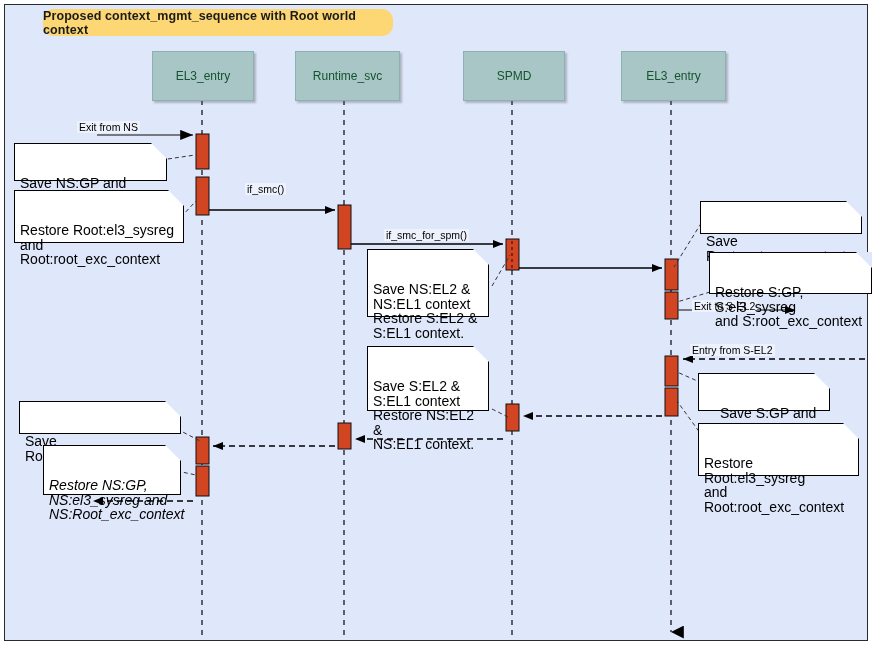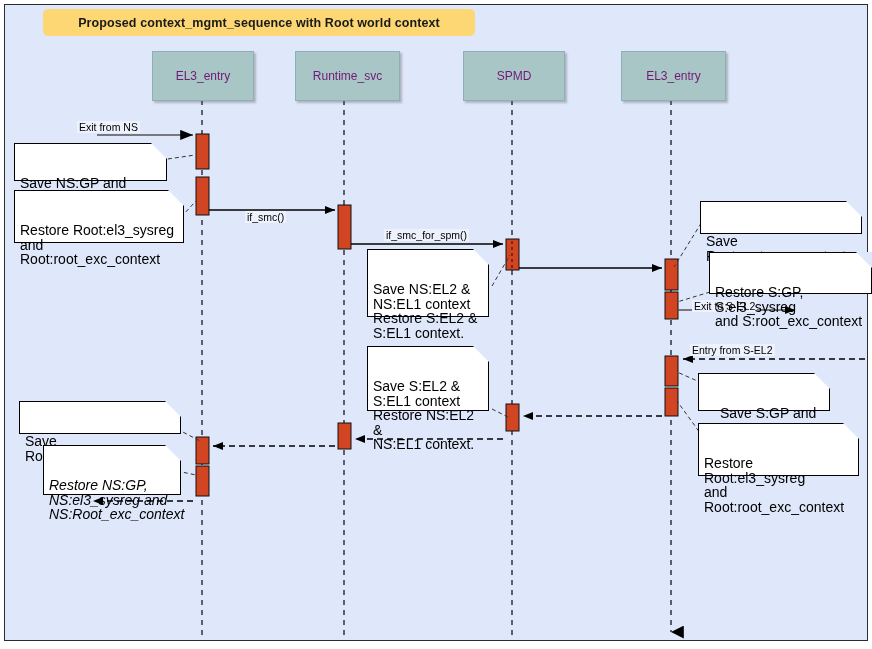--- a/index.html
+++ b/index.html
@@ -8,8 +8,8 @@
   #canvas{position:absolute;left:4px;top:4px;width:864px;height:637px;background:#dfe7fb;
           border:1px solid #2b2b2b;box-sizing:border-box;}
   svg{position:absolute;left:0;top:0;width:864px;height:637px;}
-  .title-banner{position:absolute;left:38px;top:4px;width:432px;height:27px;background:#fcd773;
-                border-radius:5px;display:flex;align-items:center;justify-content:center;}
+  .title-banner{position:absolute;left:38px;top:4px;width:350px;height:27px;background:#fcd773;
+                border-radius:11px;display:flex;align-items:center;justify-content:center;}
   .title-banner span{font-size:12.5px;font-weight:bold;color:#1a1a1a;letter-spacing:.1px;}
   .participant{position:absolute;background:#a8c6c6;border:1px solid #8fb0b0;
                box-shadow:2px 2px 2px rgba(80,80,80,.35);

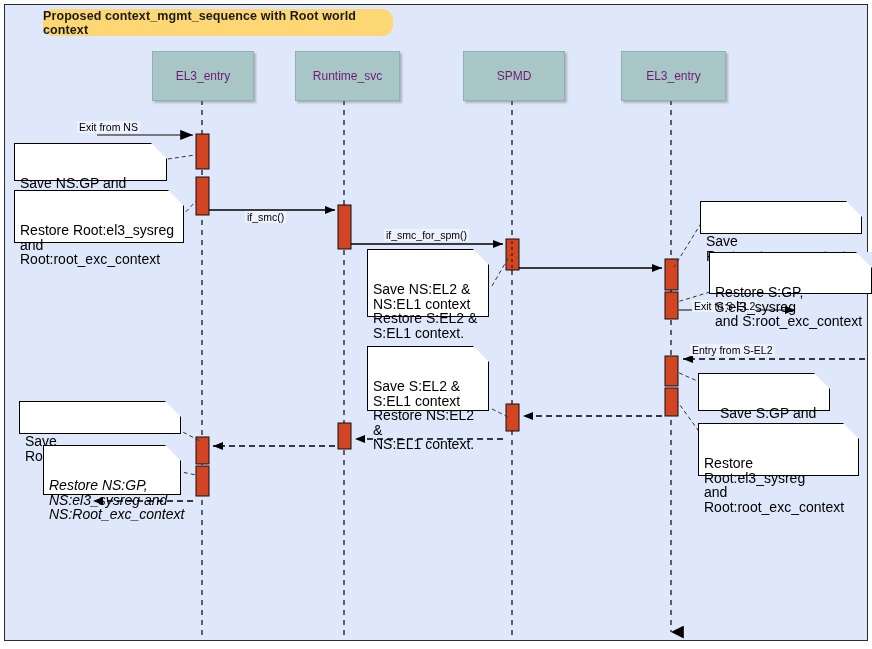--- a/index.html
+++ b/index.html
@@ -14,7 +14,7 @@
   .participant{position:absolute;background:#a8c6c6;border:1px solid #8fb0b0;
                box-shadow:2px 2px 2px rgba(80,80,80,.35);
                display:flex;align-items:center;justify-content:center;}
-  .participant span{font-size:12px;color:#701a75;}
+  .participant span{font-size:12px;color:#14532d;}
   .note{position:absolute;background:#ffffff;border:1px solid #000;box-sizing:border-box;
         padding:3px 5px 3px 5px;font-size:14px;line-height:14.5px;color:#000;white-space:pre-line;}
   .note .foldtri{position:absolute;right:-1px;top:-1px;width:0;height:0;

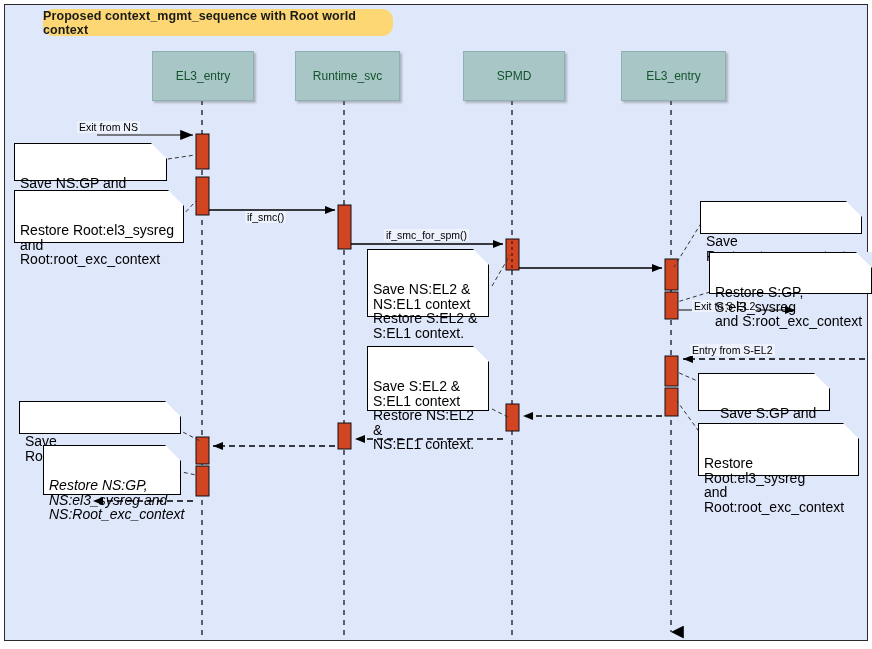--- a/index.html
+++ b/index.html
@@ -115,7 +115,7 @@
     </div>
 
     <div class="msg-label" style="left:72px;top:116px;">Exit from NS</div>
-    <div class="msg-label" style="left:240px;top:206px;">if_smc()</div>
+    <div class="msg-label" style="left:240px;top:178px;">if_smc()</div>
     <div class="msg-label" style="left:379px;top:224px;">if_smc_for_spm()</div>
     <div class="msg-label" style="left:687px;top:295px;">Exit to S-EL2</div>
     <div class="msg-label" style="left:685px;top:339px;">Entry from S-EL2</div>

